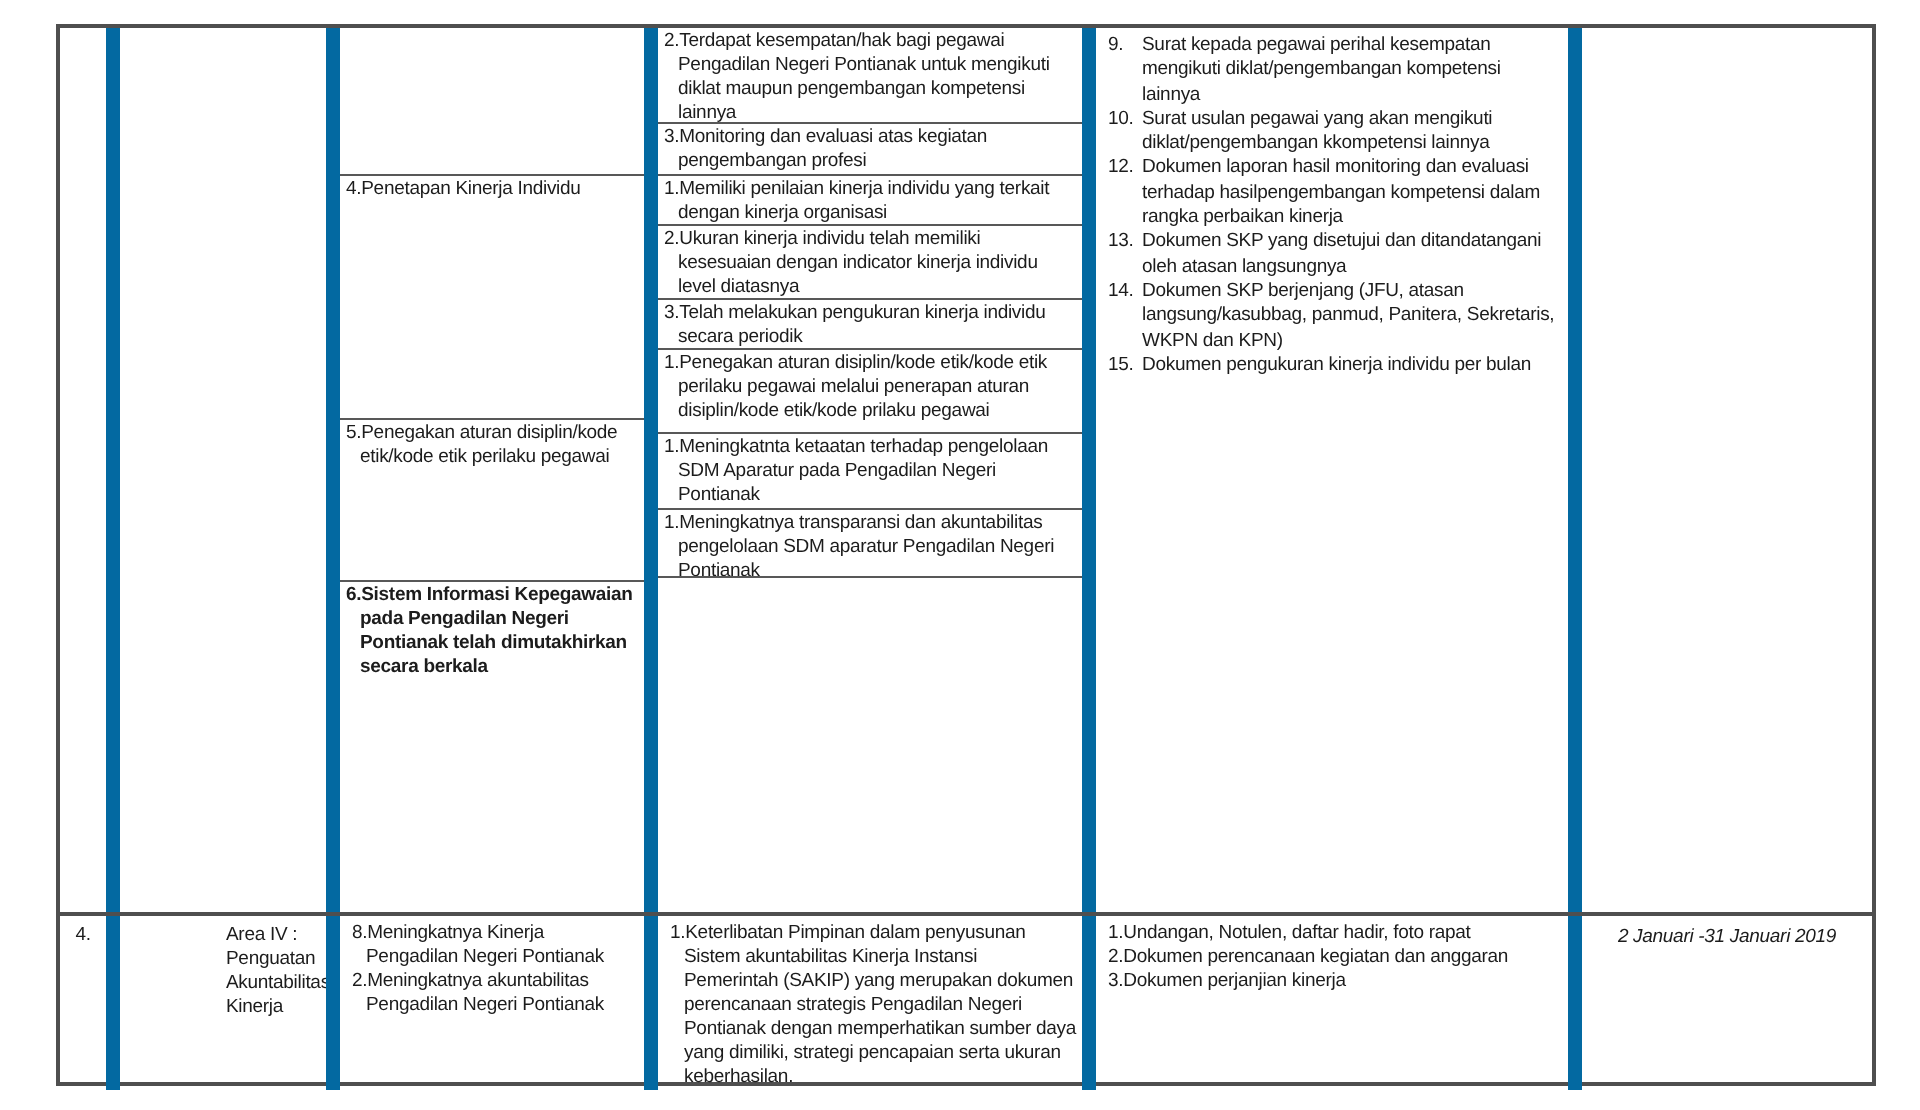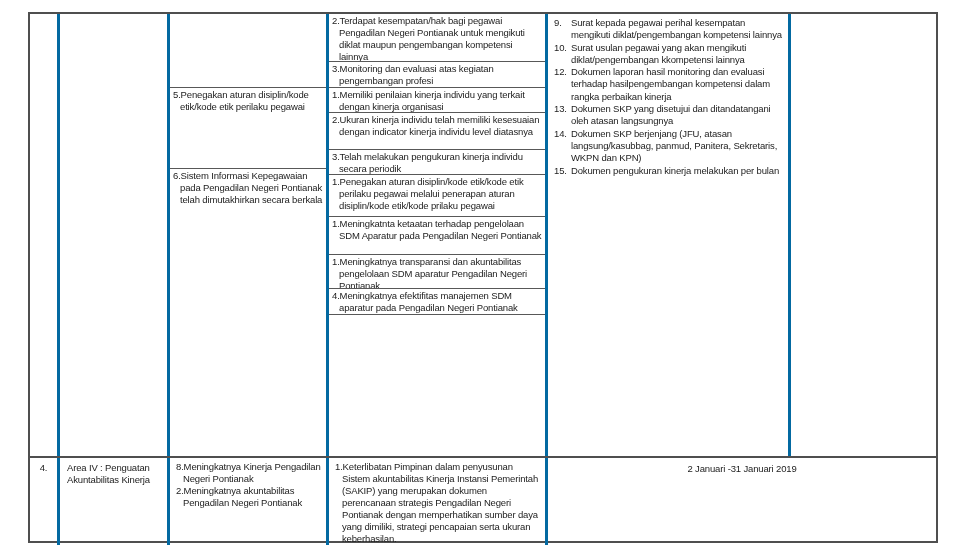--- a/index.html
+++ b/index.html
@@ -14,7 +14,7 @@
   }
   .upper { display:flex; flex:0 0 442px; }
   .lower { display:flex; flex:1; border-top:2px solid #4f4f4f; }
-  .col { box-sizing:border-box; border-right:3px solid #0369a1; display:flex; flex-direction:column; }
+  .col { box-sizing:border-box; border-right:7px solid #0369a1; display:flex; flex-direction:column; }
   .col.last { border-right:none; }
   .w-no  { width:30px;  flex:0 0 30px; }
   .w-area{ width:110px; flex:0 0 110px; }

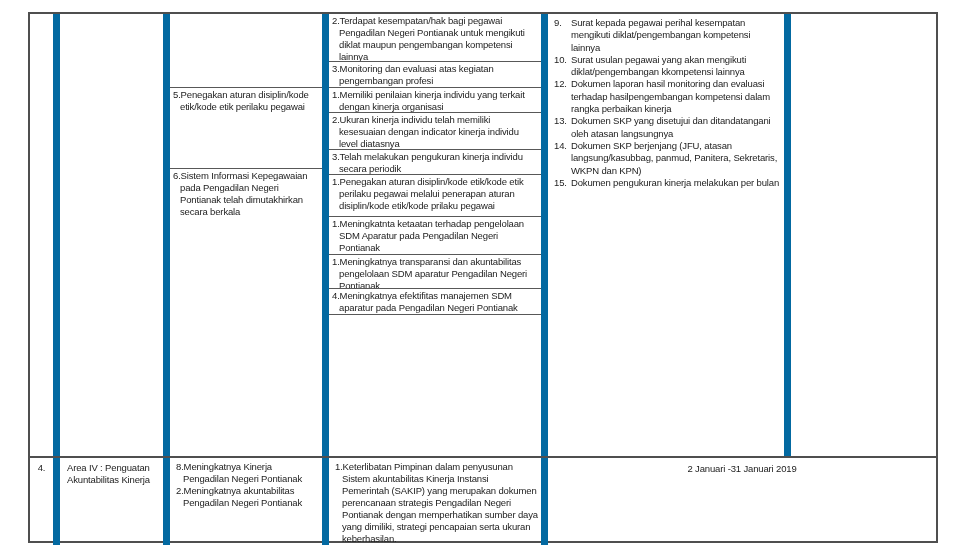--- a/index.html
+++ b/index.html
@@ -59,6 +59,7 @@
 
       <div class="col w-c3">
         <div class="cell hang p74"></div>
+        <div class="cell hang p122">4.Penetapan Kinerja Individu</div>
         <div class="cell hang p81">5.Penegakan aturan disiplin/kode etik/kode etik perilaku pegawai</div>
         <div class="cell hang p165 nb">6.Sistem Informasi Kepegawaian pada Pengadilan Negeri Pontianak telah dimutakhirkan secara berkala</div>
       </div>

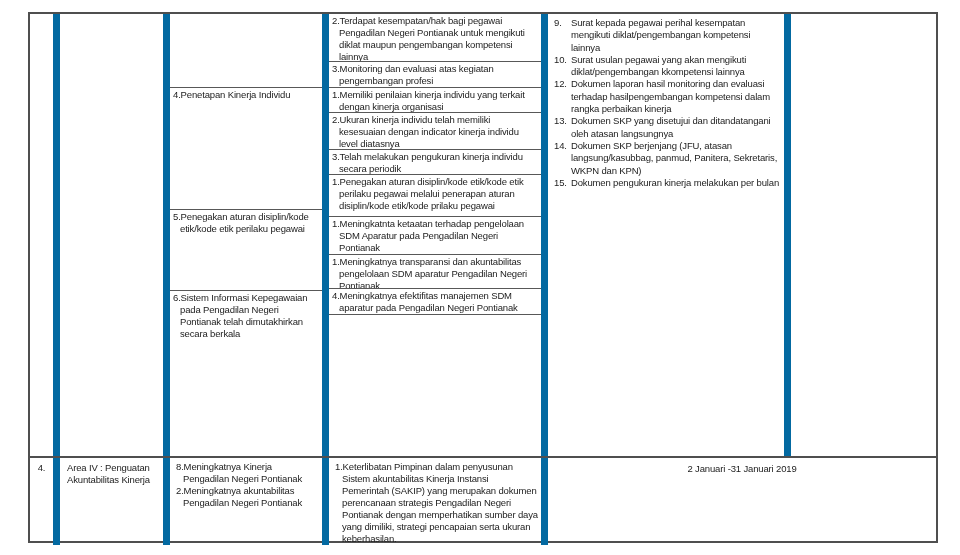--- a/index.html
+++ b/index.html
@@ -100,7 +100,7 @@
           </div>
           <div class="ev-item">
             <span class="ev-n">15.</span>
-            <span class="ev-t">Dokumen pengukuran kinerja melakukan per bulan</span>
+            <span class="ev-t">Dokumen pengukuran kinerja individu per bulan</span>
           </div>
         </div>
       </div>

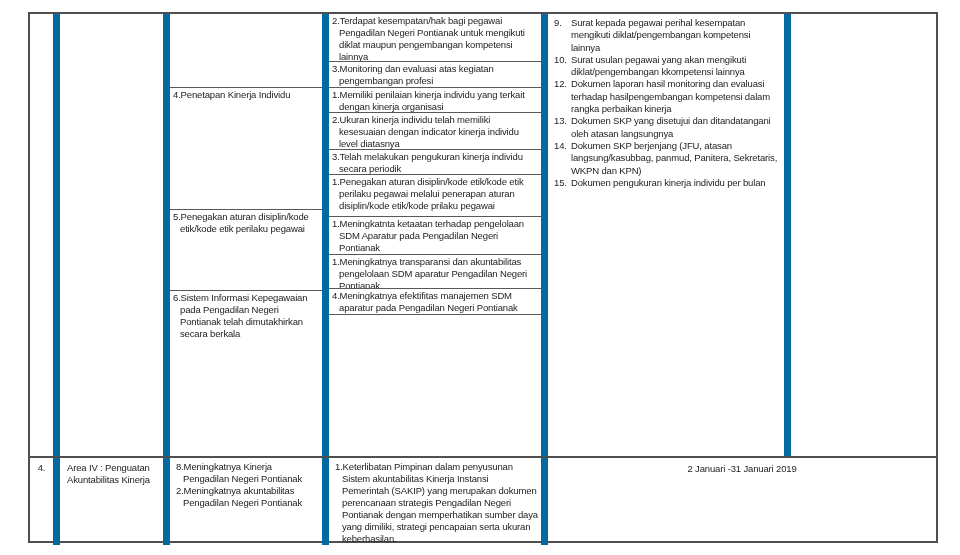--- a/index.html
+++ b/index.html
@@ -27,7 +27,7 @@
     padding:1px 2px 0 3px; overflow:hidden;
     font-size:9.5px; line-height:12px; letter-spacing:-0.15px;
   }
-  .cell.nb { border-bottom:none; }
+  .cell.nb { border-bottom:none;font-weight:bold; }
   .hang { padding-left:10px; text-indent:-7px; }
   
   .h48{height:48px}.h26{height:26px}.h25{height:25px}.h37{height:37px}

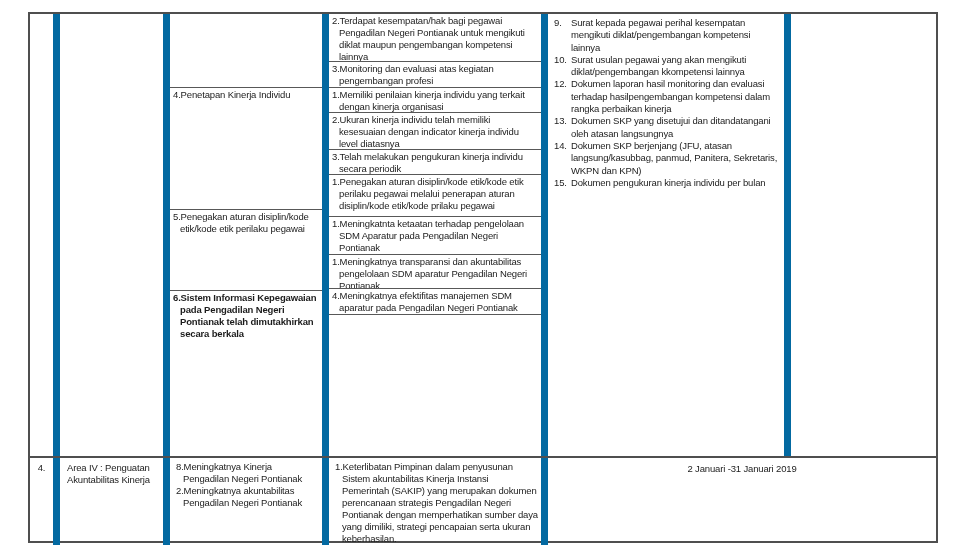--- a/index.html
+++ b/index.html
@@ -73,7 +73,6 @@
         <div class="cell hang h42">1.Penegakan aturan disiplin/kode etik/kode etik perilaku pegawai melalui penerapan aturan disiplin/kode etik/kode prilaku pegawai</div>
         <div class="cell hang h38">1.Meningkatnta ketaatan terhadap pengelolaan SDM Aparatur pada Pengadilan Negeri Pontianak</div>
         <div class="cell hang h34">1.Meningkatnya transparansi dan akuntabilitas pengelolaan SDM aparatur Pengadilan Negeri Pontianak</div>
-        <div class="cell hang h26">4.Meningkatnya efektifitas manajemen SDM aparatur pada Pengadilan Negeri Pontianak</div>
       </div>
 
       <div class="col w-c5">

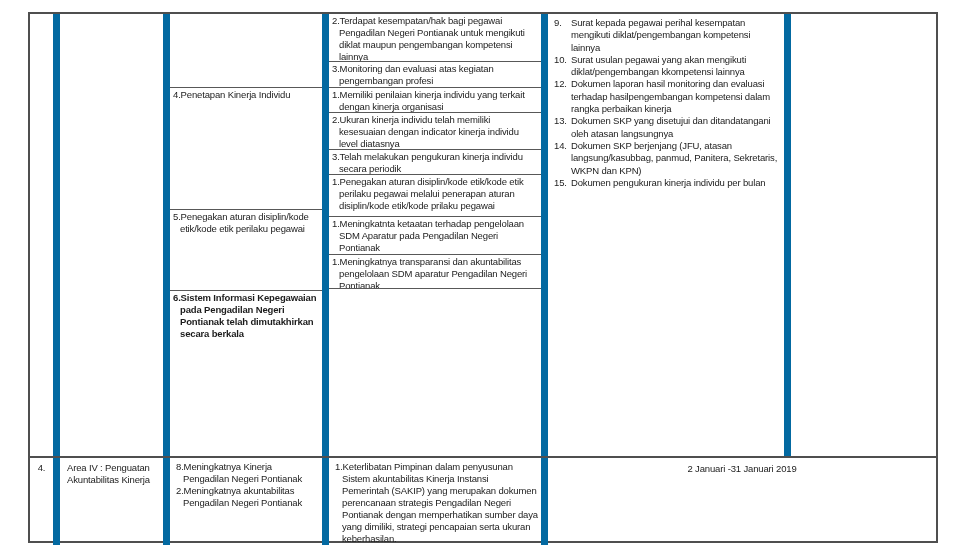--- a/index.html
+++ b/index.html
@@ -43,7 +43,7 @@
   
   .lc { box-sizing:border-box; padding:3px 3px 0 3px; font-size:9.5px; line-height:12px; letter-spacing:-0.15px; overflow:hidden; }
   .lc-no { text-align:center; padding-top:4px; }
-  .lc-area { padding-left:7px; padding-top:4px; }
+  .lc-area { padding-left:7px; padding-top:4px;margin-left:46px; }
   .lc-date { text-align:center; padding-top:5px; }
   .ev-line { padding-left:10px; text-indent:-7px; }
 </style>

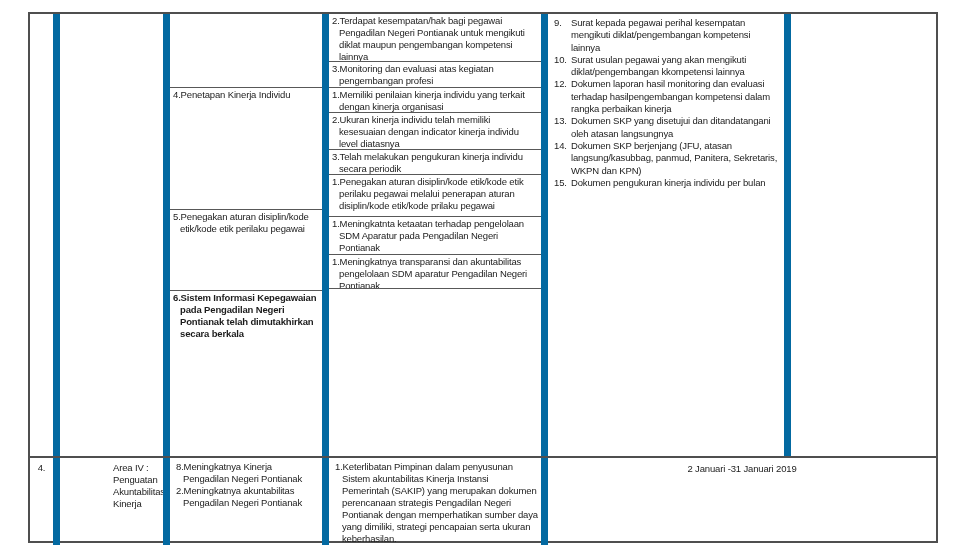--- a/index.html
+++ b/index.html
@@ -125,6 +125,13 @@
           <div class="ev-line">1.Keterlibatan Pimpinan dalam penyusunan Sistem akuntabilitas Kinerja Instansi Pemerintah (SAKIP) yang merupakan dokumen perencanaan strategis Pengadilan Negeri Pontianak dengan memperhatikan sumber daya yang dimiliki, strategi pencapaian serta ukuran keberhasilan.</div>
         </div>
       </div>
+      <div class="col w-c5">
+        <div class="lc">
+          <div class="ev-line">1.Undangan, Notulen, daftar hadir, foto rapat</div>
+          <div class="ev-line">2.Dokumen perencanaan kegiatan dan anggaran</div>
+          <div class="ev-line">3.Dokumen perjanjian kinerja</div>
+        </div>
+      </div>
       <div class="col w-c6 last">
         <div class="lc lc-date">2 Januari -31 Januari 2019</div>
       </div>

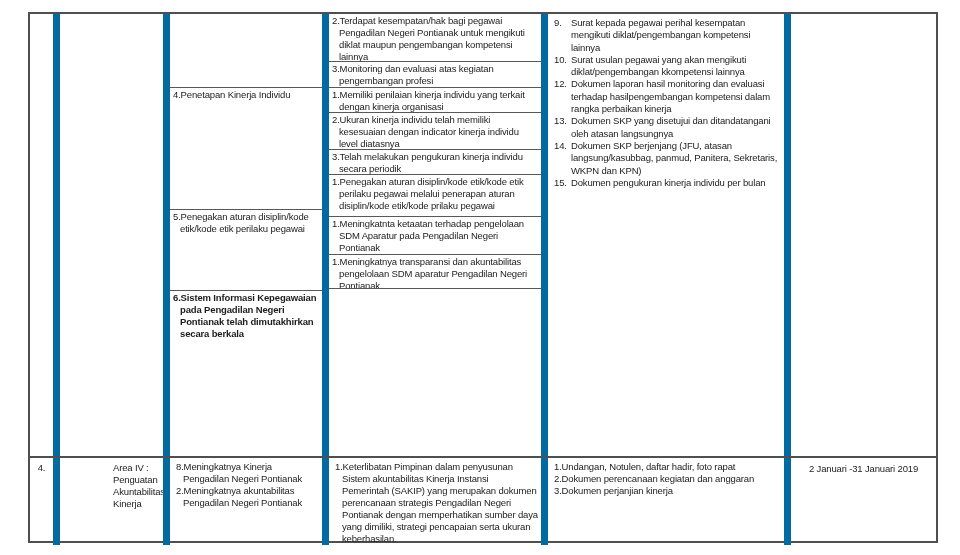--- a/index.html
+++ b/index.html
@@ -15,7 +15,7 @@
   .upper { display:flex; flex:0 0 442px; }
   .lower { display:flex; flex:1; border-top:2px solid #4f4f4f; }
   .col { box-sizing:border-box; border-right:7px solid #0369a1; display:flex; flex-direction:column; }
-  .col.last { border-right:none; }
+  .col.last { border-right:none;font-style:italic; }
   .w-no  { width:30px;  flex:0 0 30px; }
   .w-area{ width:110px; flex:0 0 110px; }
   .w-c3  { width:159px; flex:0 0 159px; }

